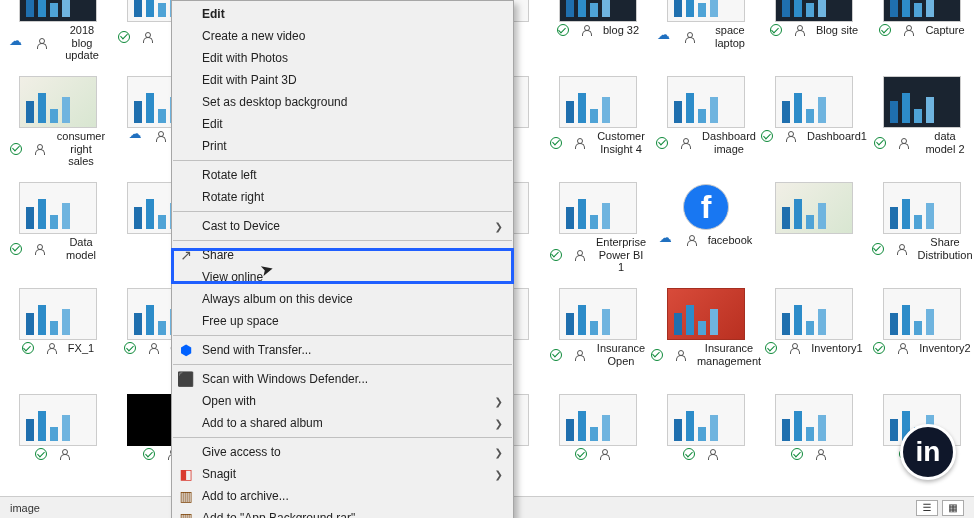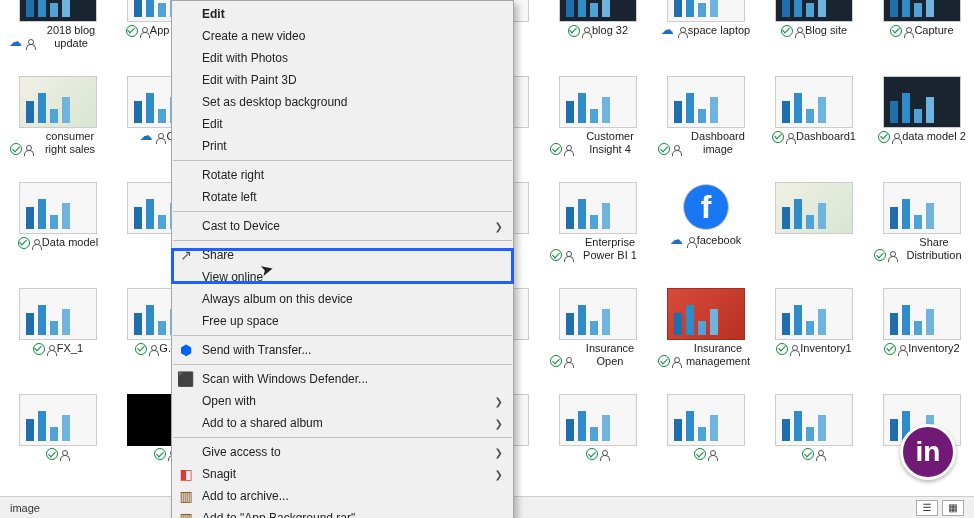--- a/index.html
+++ b/index.html
@@ -57,8 +57,8 @@
     .thumb.blackbox { background:#000; border:4px solid #000; }
     .label-row {
       display: flex;
-      align-items: flex-end;
-      gap: 1px;
+      align-items: center;
+      gap: 12px;
       max-width: 96px;
       line-height: 1.15;
       text-align: center;

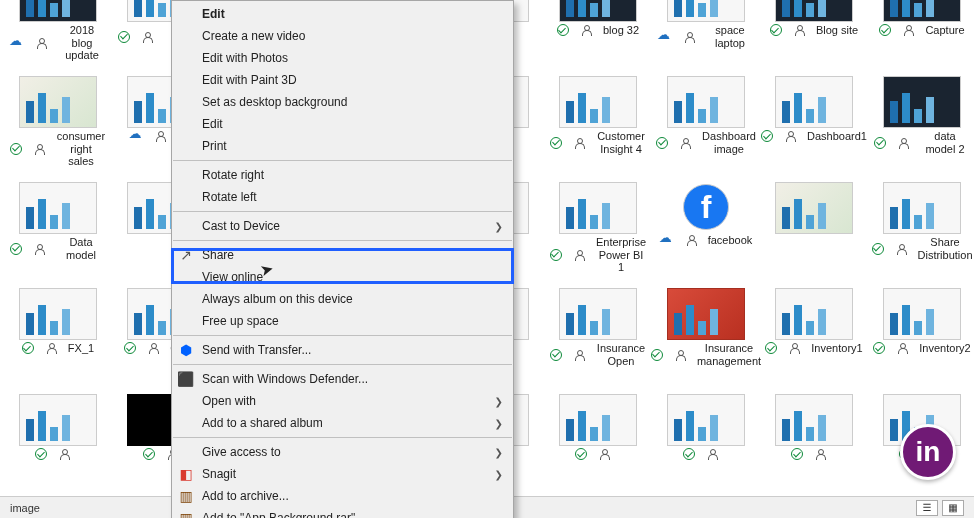--- a/index.html
+++ b/index.html
@@ -742,10 +742,10 @@
     </div>
     <div class="menu-sep"></div>
     <div class="menu-item">
+      <span>Rotate left</span>
+    </div>
+    <div class="menu-item">
       <span>Rotate right</span>
-    </div>
-    <div class="menu-item">
-      <span>Rotate left</span>
     </div>
     <div class="menu-sep"></div>
     <div class="menu-item expandable">

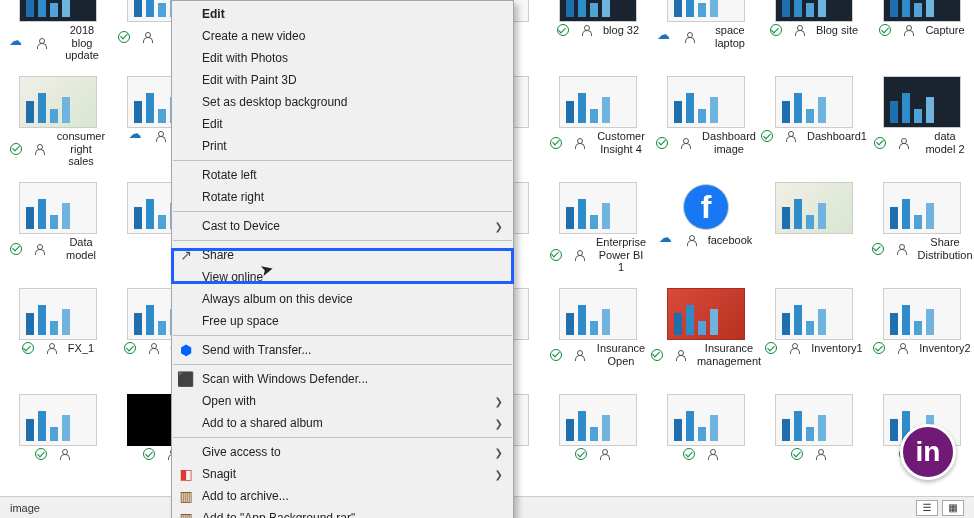--- a/index.html
+++ b/index.html
@@ -200,7 +200,7 @@
       right:18px; bottom:38px;
       width:56px; height:56px;
       border-radius:50%;
-      background:#701a75;
+      background:#0f172a;
       display:flex; align-items:center; justify-content:center;
       color:#fff;
       font-weight:bold;

